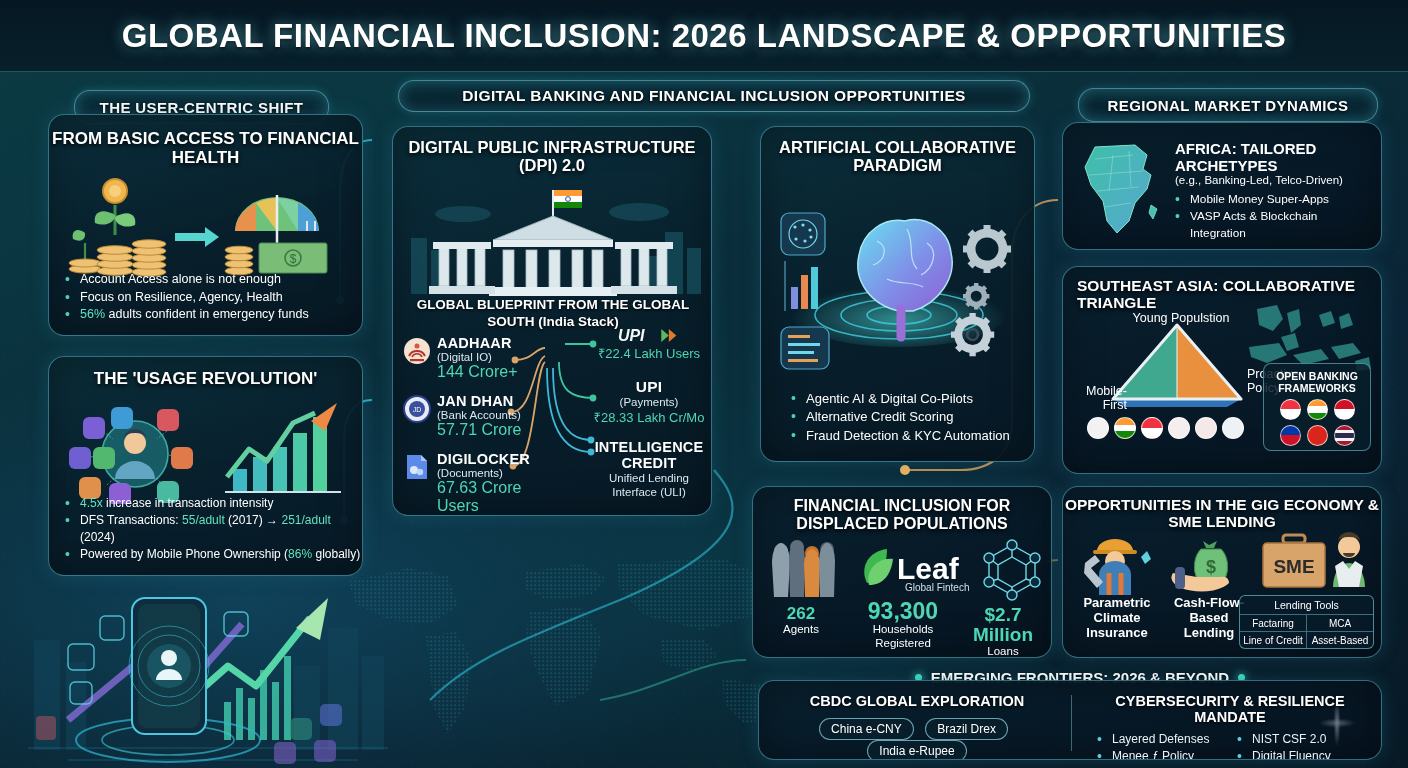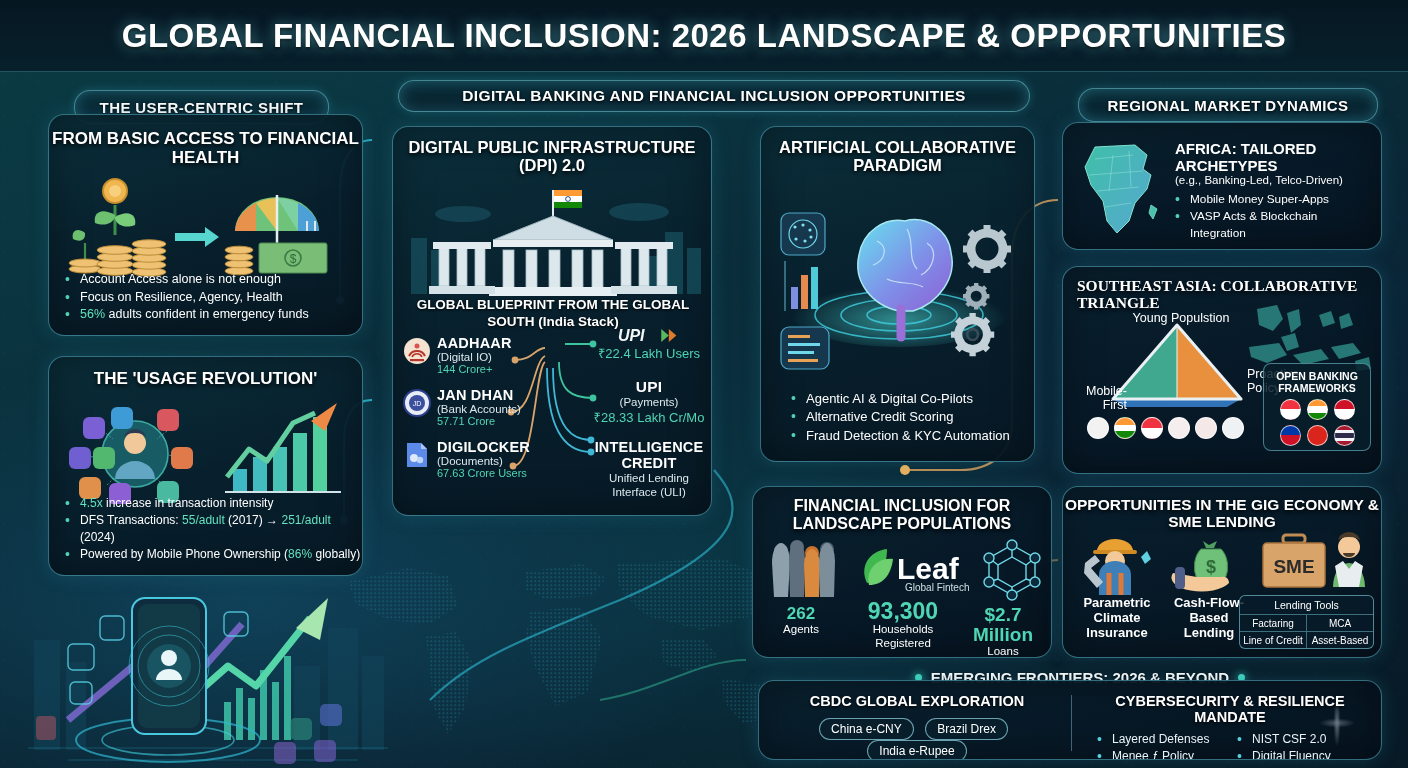--- a/index.html
+++ b/index.html
@@ -133,7 +133,7 @@
   #card-africa .ttl{ font-size:15px; font-weight:bold; line-height:1.1; }
   #card-africa .sub{ font-size:11.5px; }
   #card-africa li{ font-size:11.8px; }
-  #card-sea h2{ text-align:left; font-size:15.5px; margin:10px 0 0 14px;font-family:Liberation Serif, serif; }
+  #card-sea h2{ text-align:left; font-size:15.5px; margin:10px 0 0 14px; }
   #card-gig h2{ margin-top:9px; font-size:15.5px; }
   .gigcap{ font-size:13px; font-weight:bold; text-align:center; line-height:1.16; }
 

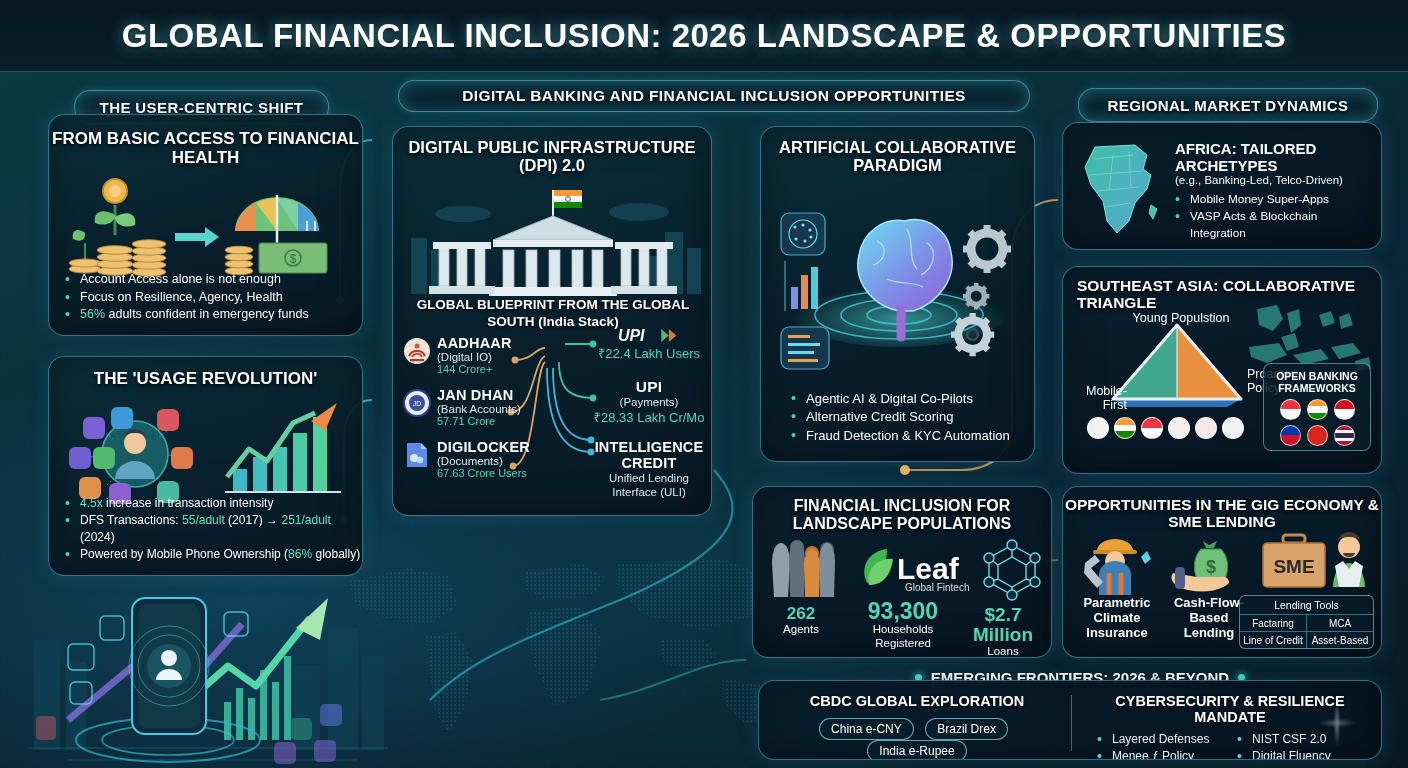--- a/index.html
+++ b/index.html
@@ -111,7 +111,7 @@
   .stk{ position:relative; margin-bottom:9px; }
   .stk .nm{ font-size:14.5px; font-weight:bold; letter-spacing:.2px; }
   .stk .sub{ font-size:11.5px; color:#dbe9ee; }
-  .stk .val{ font-size:11px; color:#4fd6b4; }
+  .stk .val{ font-size:16px; color:#4fd6b4; }
   .stk .ico{ position:absolute; left:-34px; top:2px; width:28px; height:28px; border-radius:5px; }
 
   #card-ai{ left:760px; top:126px; width:275px; height:336px; }

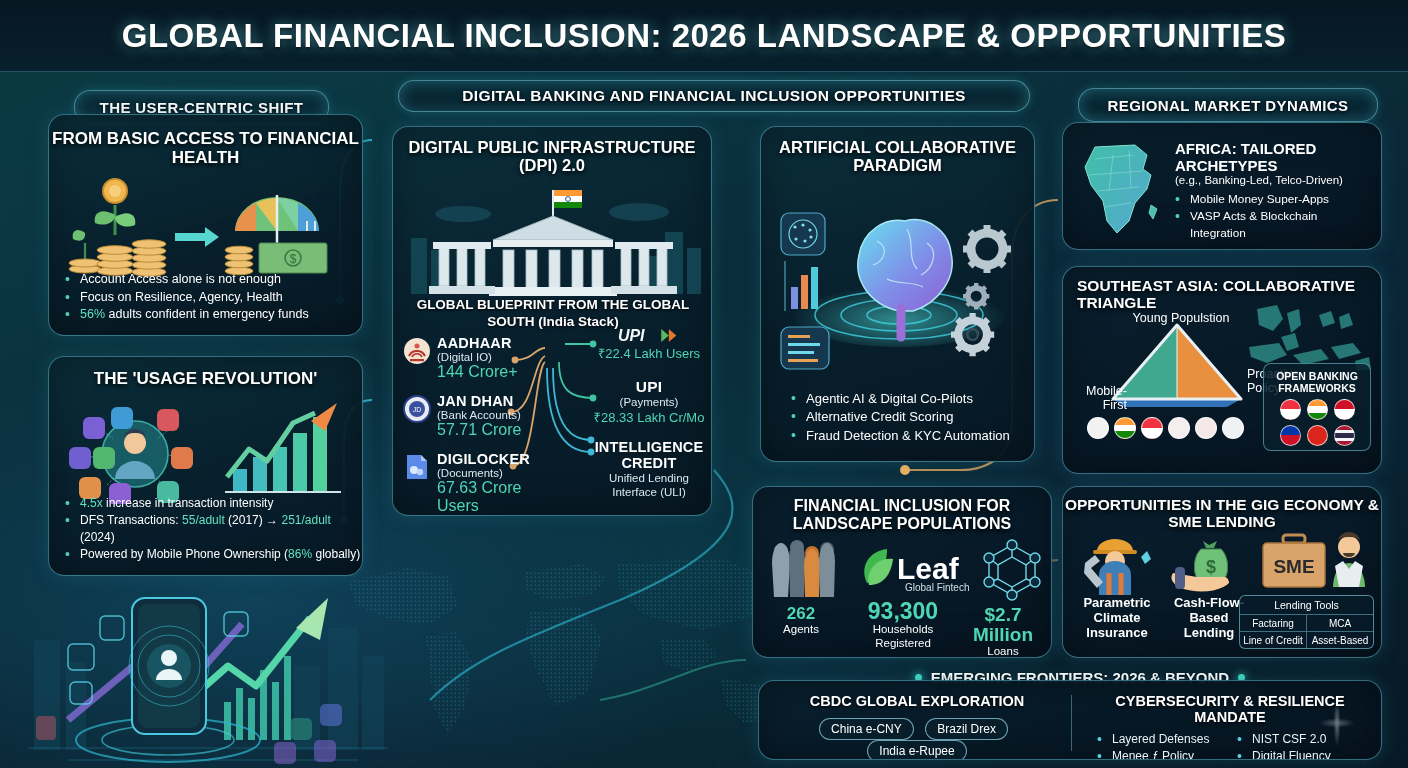--- a/index.html
+++ b/index.html
@@ -573,7 +573,7 @@
 </div>
 
 <div class="card dark" id="card-displaced">
-  <h2>FINANCIAL INCLUSION FOR LANDSCAPE POPULATIONS</h2>
+  <h2>FINANCIAL INCLUSION FOR DISPLACED POPULATIONS</h2>
 
   <svg style="position:absolute;left:14px;top:52px;width:72px;height:64px" viewBox="0 0 72 64">
     <g fill="#8fa0ad">

